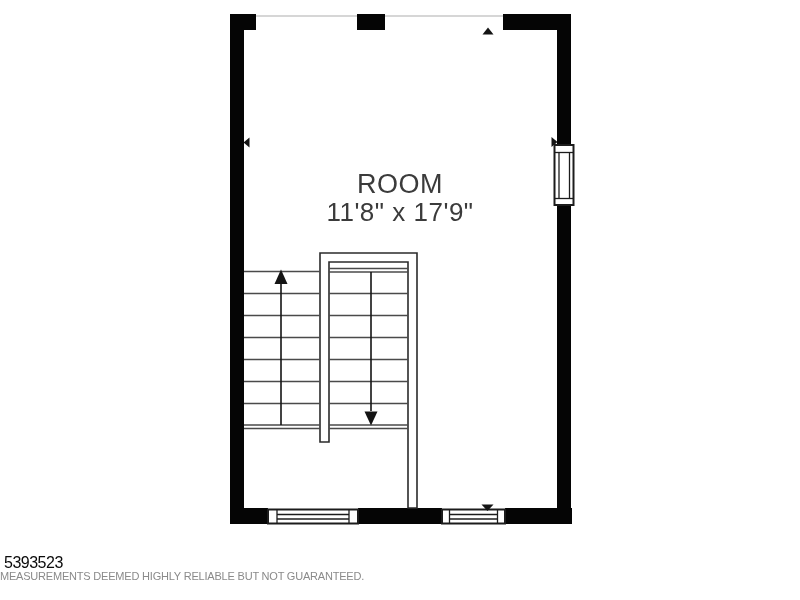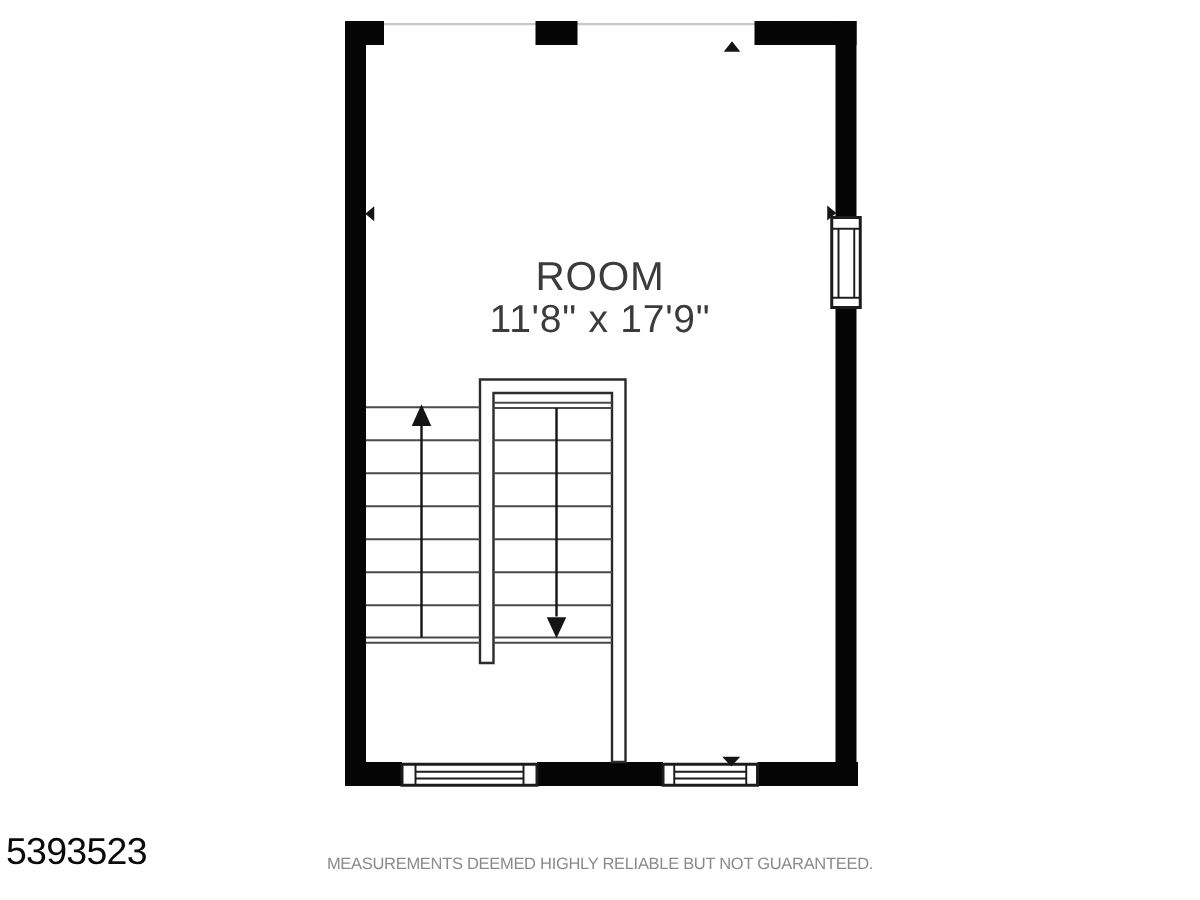--- a/index.html
+++ b/index.html
@@ -19,7 +19,7 @@
   }
   .listing-number{
     position:absolute;left:4px;top:554px;
-    font-size:25px;letter-spacing:-0.5px;color:#0a0a0a;
+    font-size:16px;letter-spacing:-0.5px;color:#0a0a0a;
   }
 </style>
 </head>

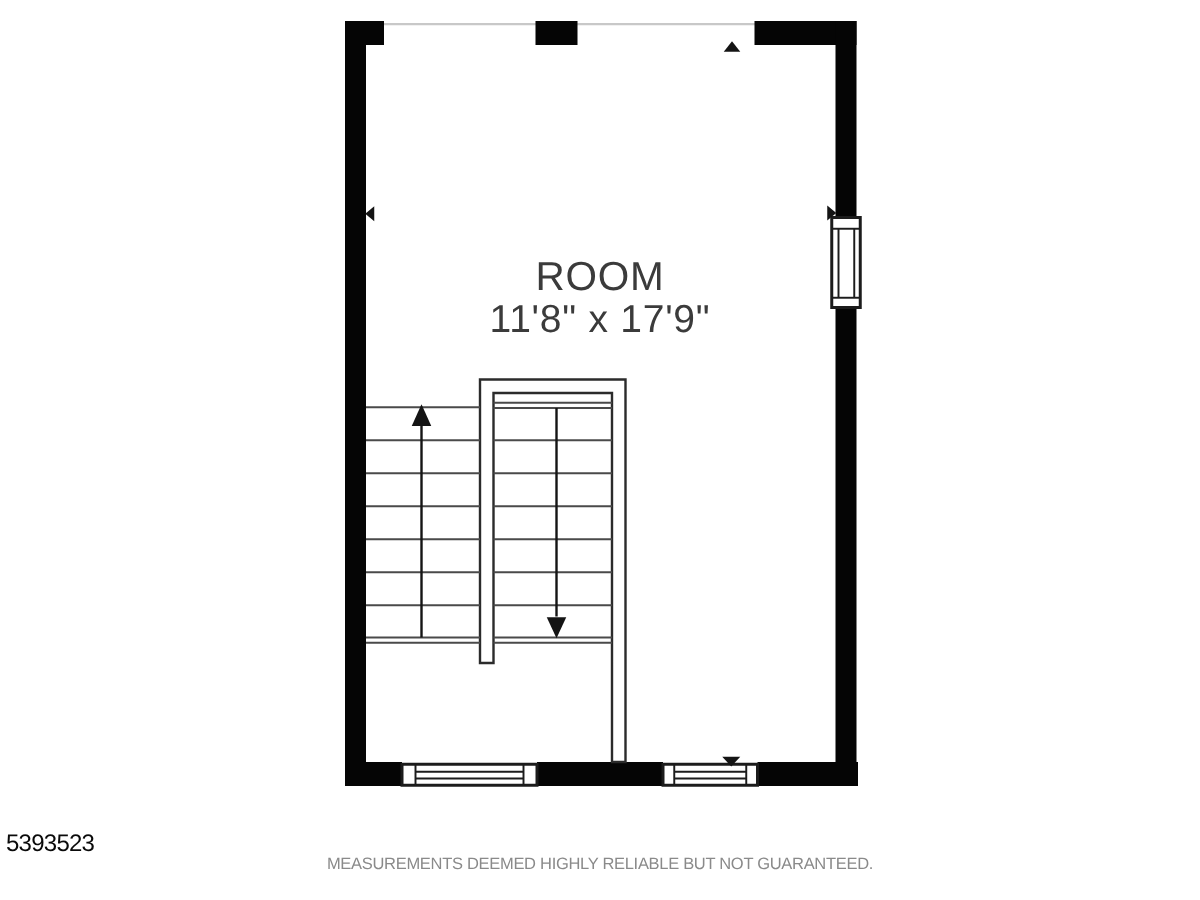--- a/index.html
+++ b/index.html
@@ -14,7 +14,7 @@
   }
   .disclaimer{
     position:absolute;left:0;right:0;top:570px;
-    text-align:center;font-size:11px;letter-spacing:-0.2px;
+    font-size:11px;letter-spacing:-0.2px;
     color:#8a8a8a;
   }
   .listing-number{

